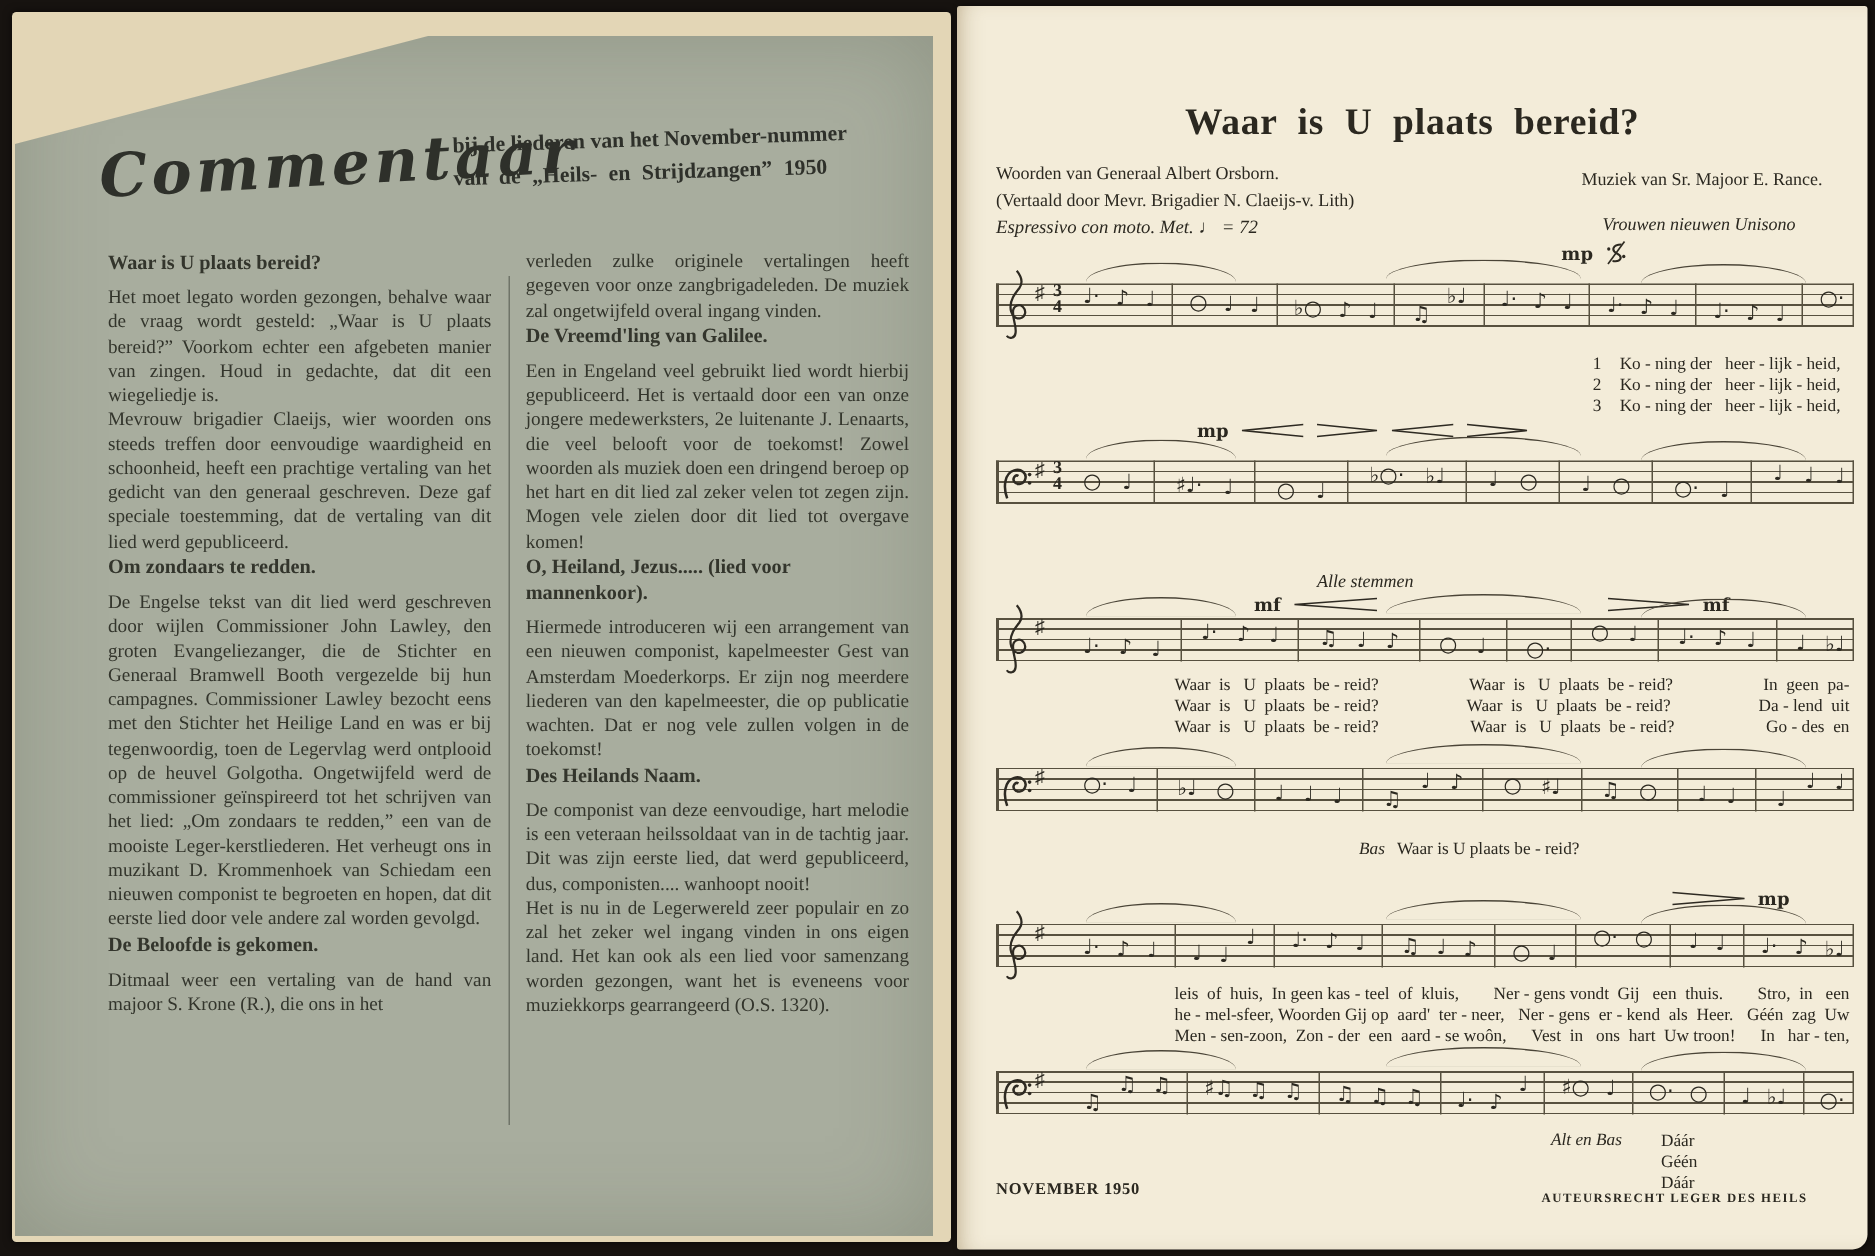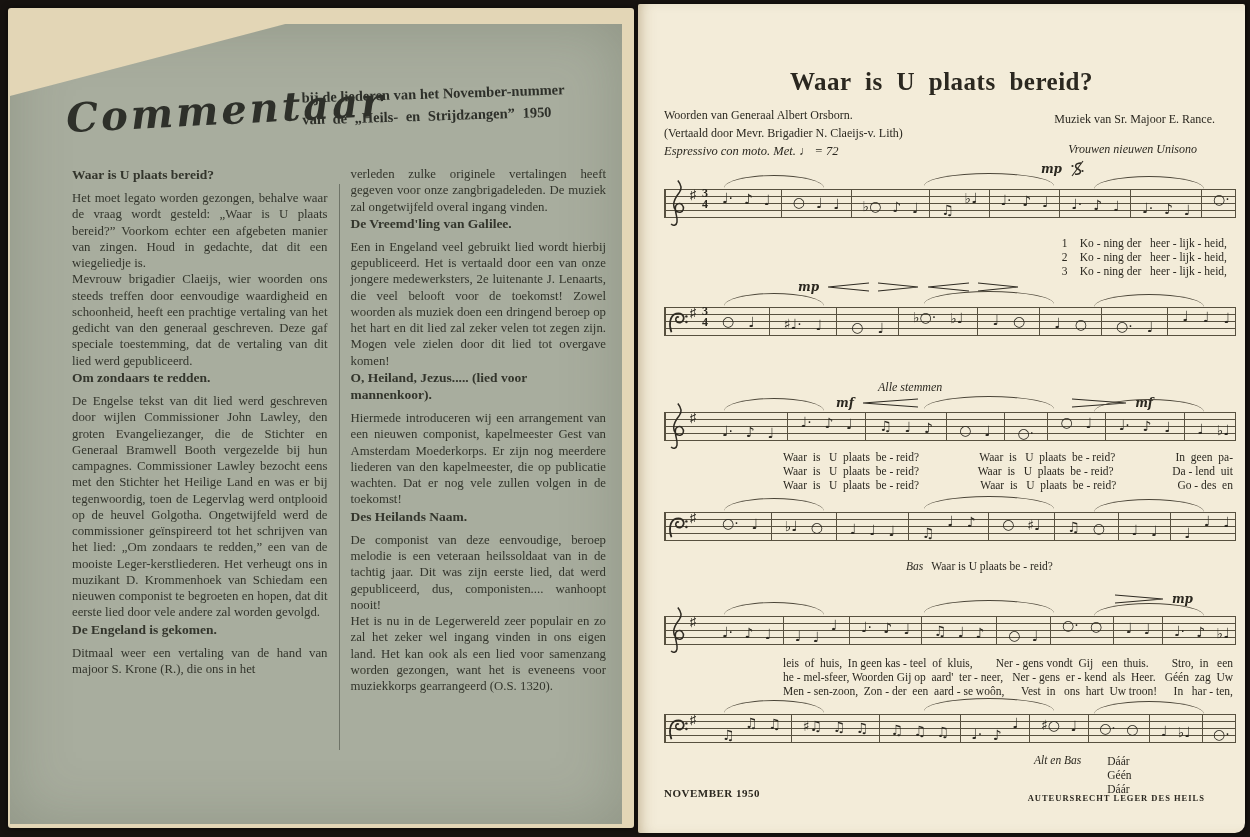--- a/index.html
+++ b/index.html
@@ -35,7 +35,7 @@
   .credit-music{position:absolute;right:30px;top:108px;font-size:12px;}
   .tempo{position:absolute;left:26px;top:140px;font-size:12.5px;font-style:italic;}
   .voices1{position:absolute;right:48px;top:138px;font-size:12px;font-style:italic;}
-  .dyn{font-style:italic;font-weight:bold;font-family:"DejaVu Serif",serif;font-size:12px;}
+  .dyn{font-weight:bold;font-family:"DejaVu Serif",serif;font-size:12px;}
   .dyn-row{position:absolute;display:flex;gap:8px;align-items:center;}
   .music-area{position:absolute;left:0;top:0;right:0;bottom:0;}
   .system{position:absolute;left:26px;width:572px;height:48px;}

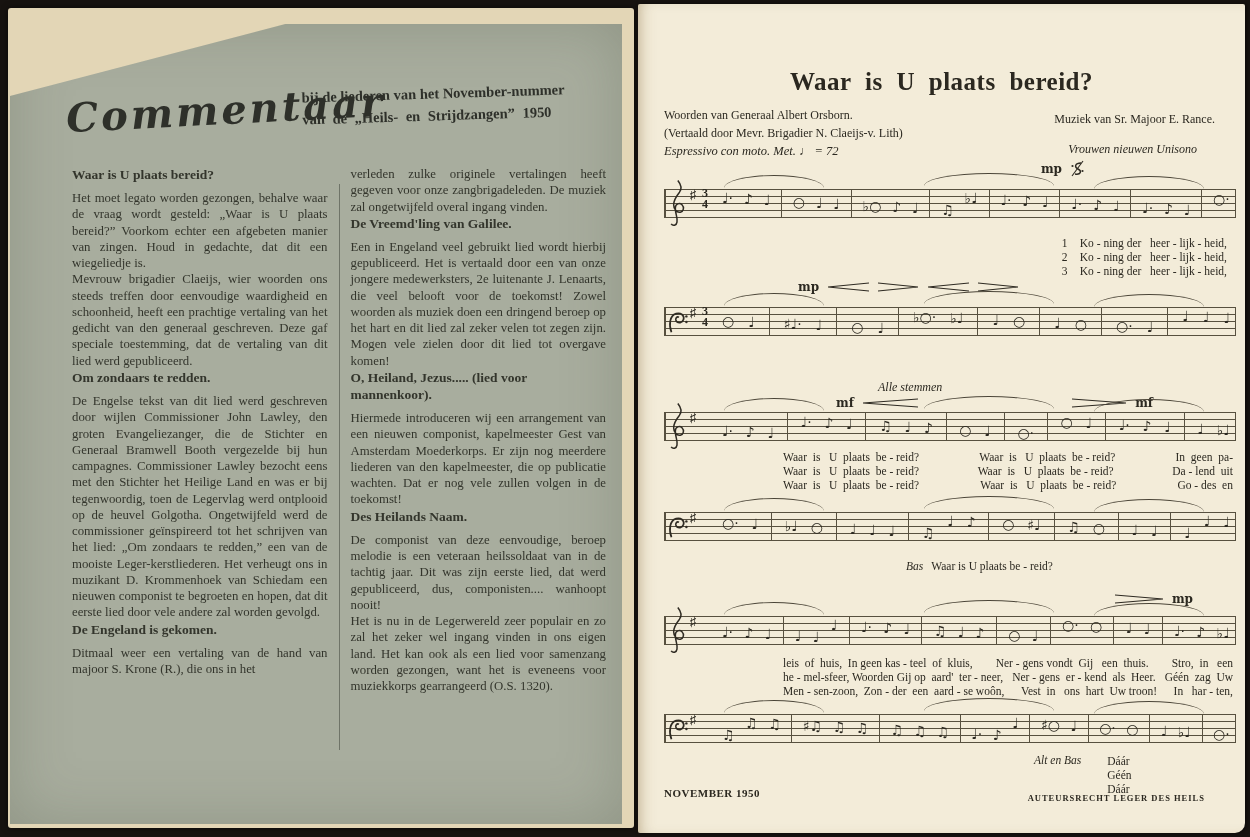--- a/index.html
+++ b/index.html
@@ -112,7 +112,7 @@
           </div>
           <div>
             <div class="sec-h">Des Heilands Naam.</div>
-            <p class="sec-p">De componist van deze eenvoudige, beroep melodie is een veteraan heilssoldaat van in de tachtig jaar. Dit was zijn eerste lied, dat werd gepubliceerd, dus, componisten.... wanhoopt nooit!</p>
+            <p class="sec-p">De componist van deze eenvoudige, hart melodie is een veteraan heilssoldaat van in de tachtig jaar. Dit was zijn eerste lied, dat werd gepubliceerd, dus, componisten.... wanhoopt nooit!</p>
             <p class="sec-p">Het is nu in de Legerwereld zeer populair en zo zal het zeker wel ingang vinden in ons eigen land. Het kan ook als een lied voor samenzang worden gezongen, want het is eveneens voor muziekkorps gearrangeerd (O.S. 1320).</p>
           </div>
         </div>

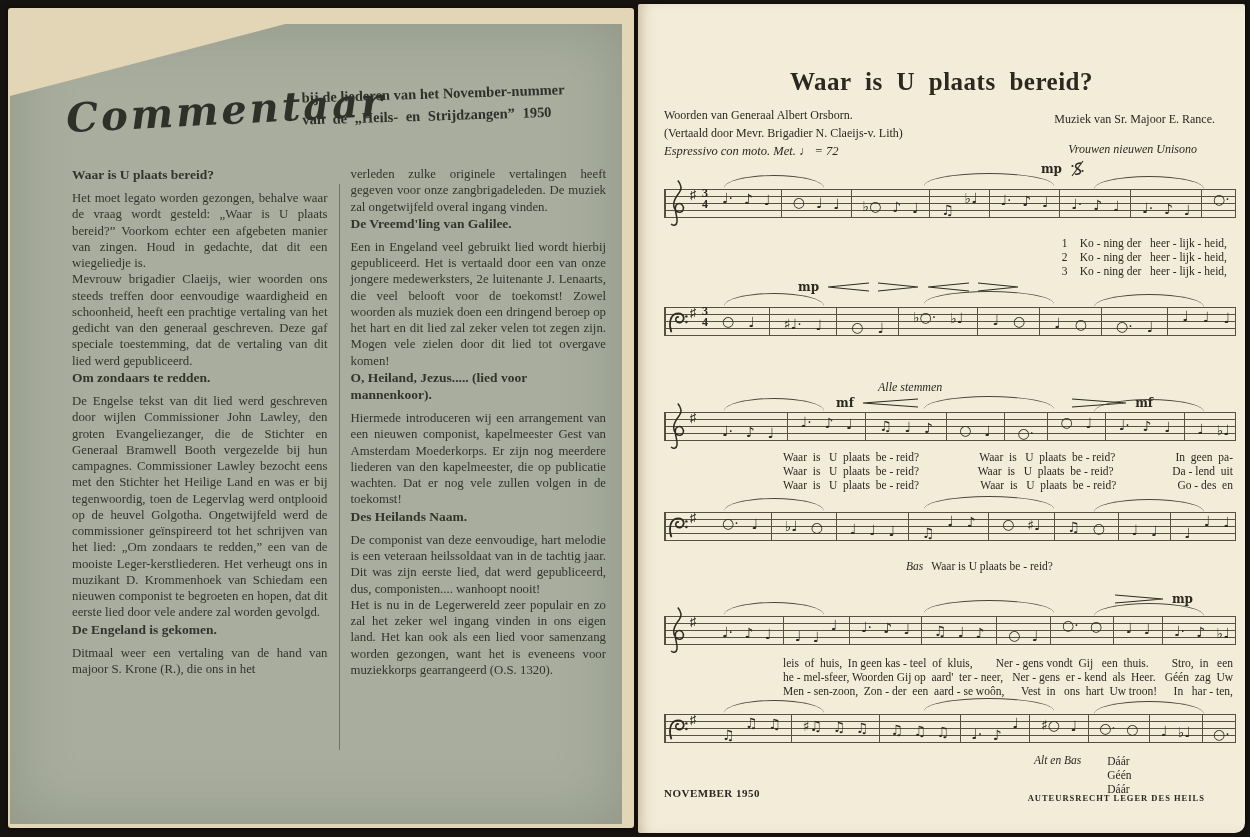--- a/index.html
+++ b/index.html
@@ -93,7 +93,7 @@
             <p class="sec-p">De Engelse tekst van dit lied werd geschreven door wijlen Commissioner John Lawley, den groten Evangeliezanger, die de Stichter en Generaal Bramwell Booth vergezelde bij hun campagnes. Commissioner Lawley bezocht eens met den Stichter het Heilige Land en was er bij tegenwoordig, toen de Legervlag werd ontplooid op de heuvel Golgotha. Ongetwijfeld werd de commissioner geïnspireerd tot het schrijven van het lied: „Om zondaars te redden,” een van de mooiste Leger-kerstliederen. Het verheugt ons in muzikant D. Krommenhoek van Schiedam een nieuwen componist te begroeten en hopen, dat dit eerste lied door vele andere zal worden gevolgd.</p>
           </div>
           <div>
-            <div class="sec-h">De Engeland is gekomen.</div>
+            <div class="sec-h">De Beloofde is gekomen.</div>
             <p class="sec-p">Ditmaal weer een vertaling van de hand van majoor S. Krone (R.), die ons in het</p>
           </div>
         </div>

